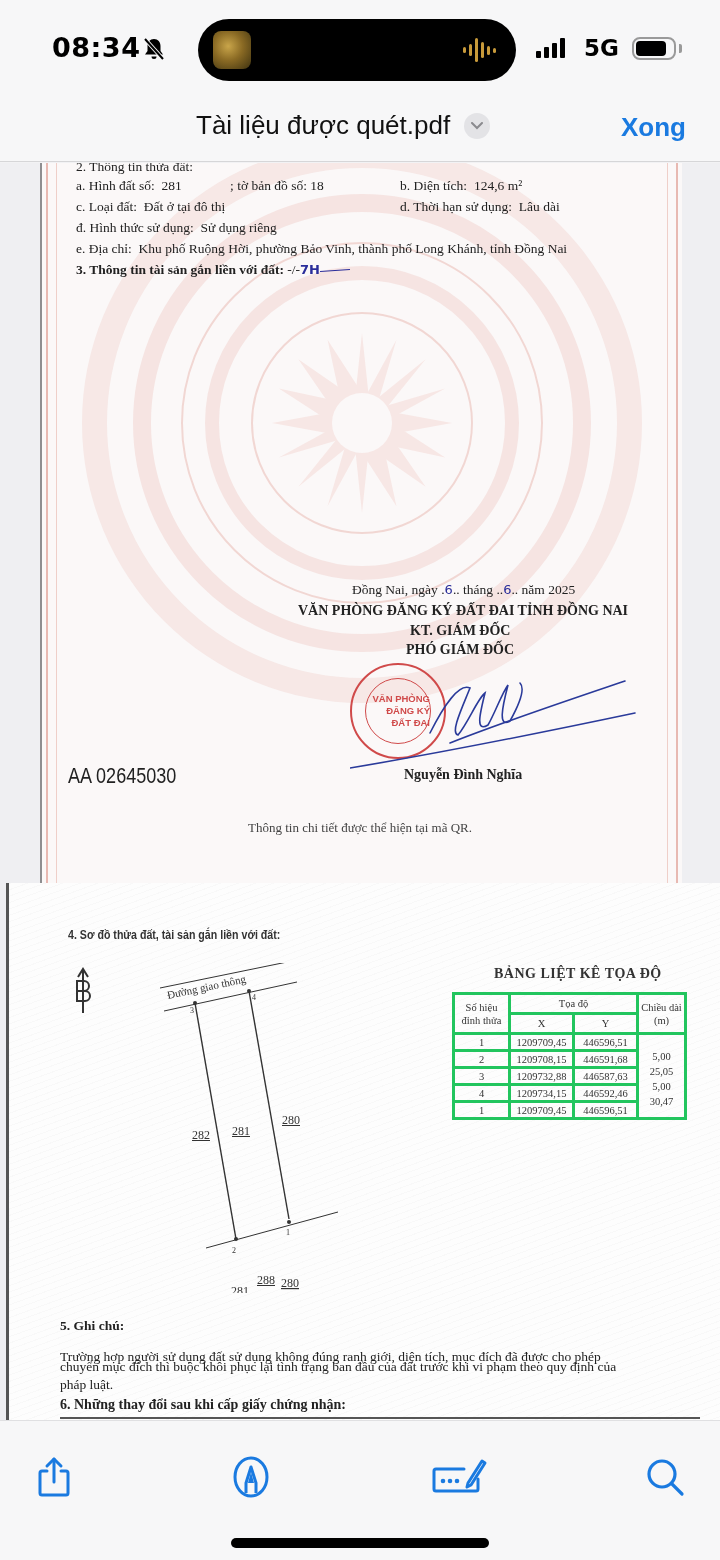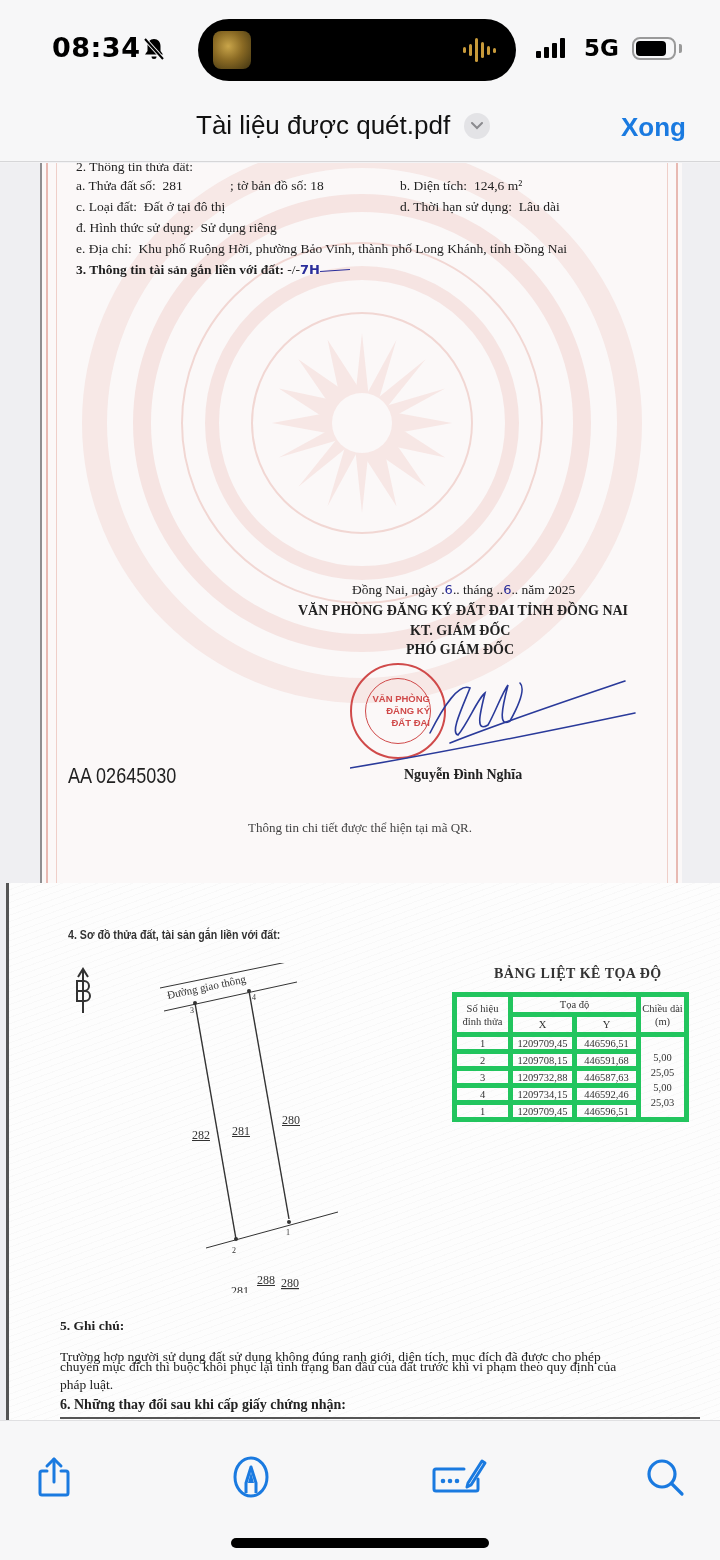--- a/index.html
+++ b/index.html
@@ -158,7 +158,7 @@
   <div class="cert-text" style="left:76px; top:-4px;">2. Thông tin thửa đất:</div>
 
   <div class="cert-text" style="left:76px; top:15px;">
-    <span>a. Thửa đất số:</span>&nbsp;
+    <span>a. Hình đất số:</span>&nbsp;
     <span>281</span>
   </div>
   <div class="cert-text" style="left:230px; top:15px;">

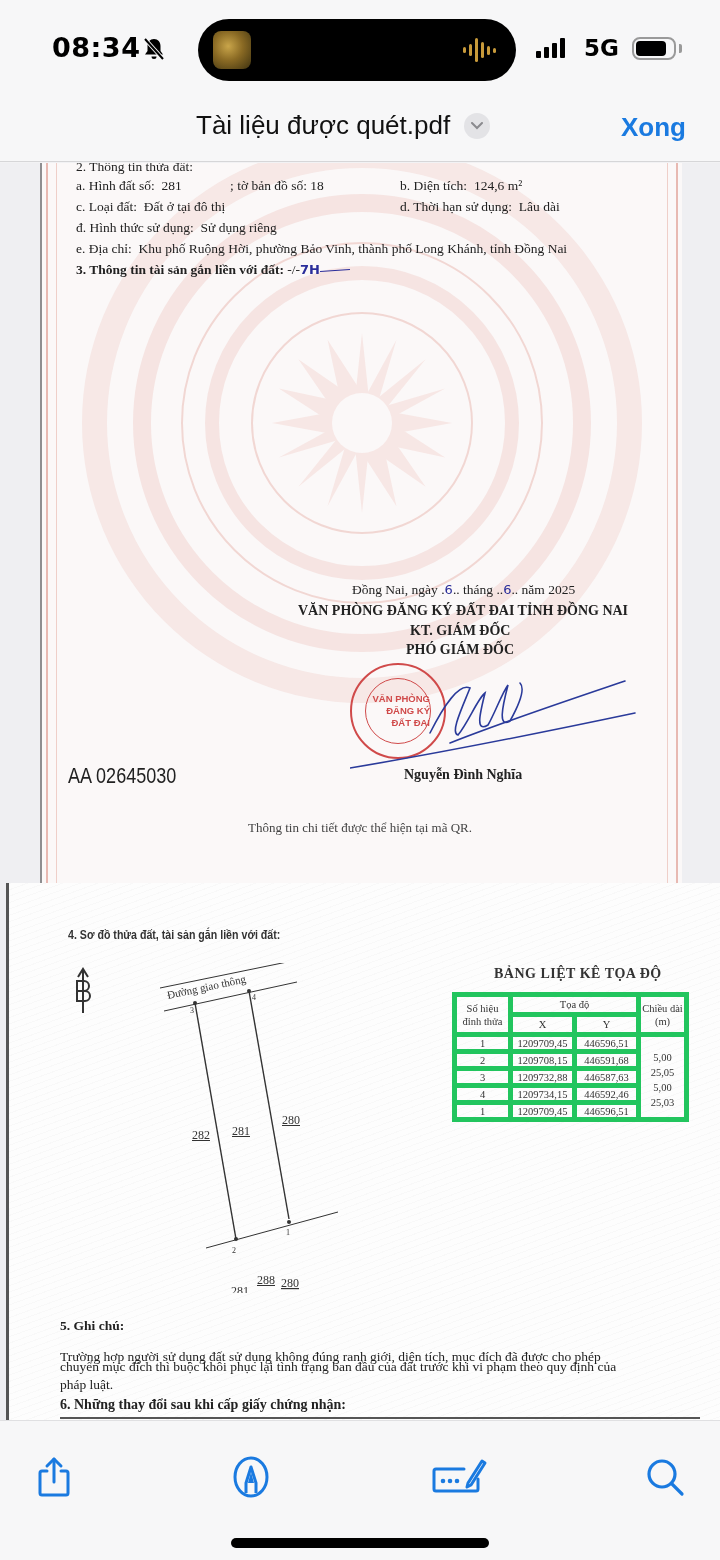--- a/index.html
+++ b/index.html
@@ -60,7 +60,7 @@
 
   .coord-title { position: absolute; left: 494px; top: 803px; font-family: "Liberation Serif", serif; font-weight: 700; font-size: 14px; letter-spacing: 0.5px; color: #333; }
   table.coords { position: absolute; left: 452px; top: 829px; border-collapse: collapse; font-family: "Liberation Serif", serif; font-size: 10.5px; color: #333; }
-  table.coords td, table.coords th { border: 5px solid #22c55e; text-align: center; font-weight: 400; }
+  table.coords td, table.coords th { border: 3px solid #22c55e; text-align: center; font-weight: 400; }
   table.coords th { height: 20px; }
   table.coords td { height: 17px; }
   .len-cell { vertical-align: middle; line-height: 15px; padding-top: 6px; }

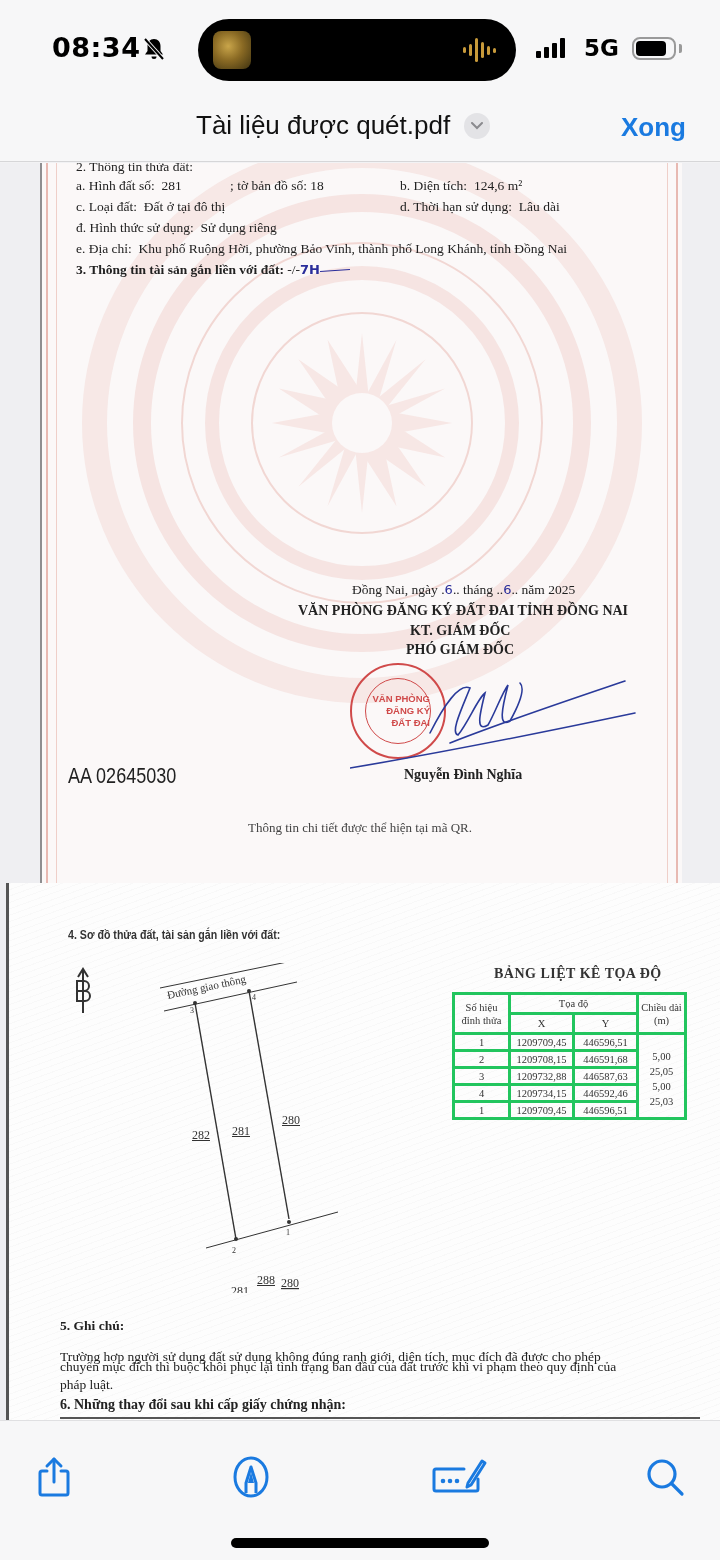--- a/index.html
+++ b/index.html
@@ -283,7 +283,7 @@
         <div>5,00</div>
         <div>25,05</div>
         <div>5,00</div>
-        <div>25,03</div>
+        <div>30,47</div>
       </td>
     </tr>
     <tr>

